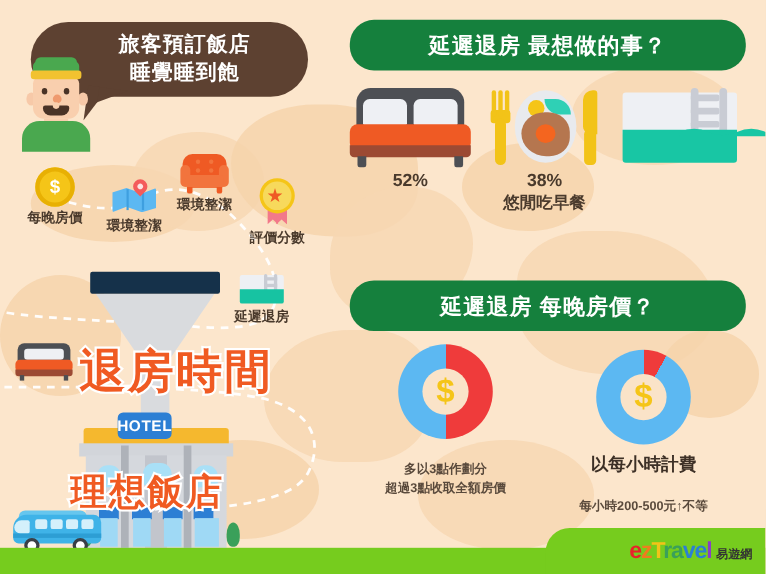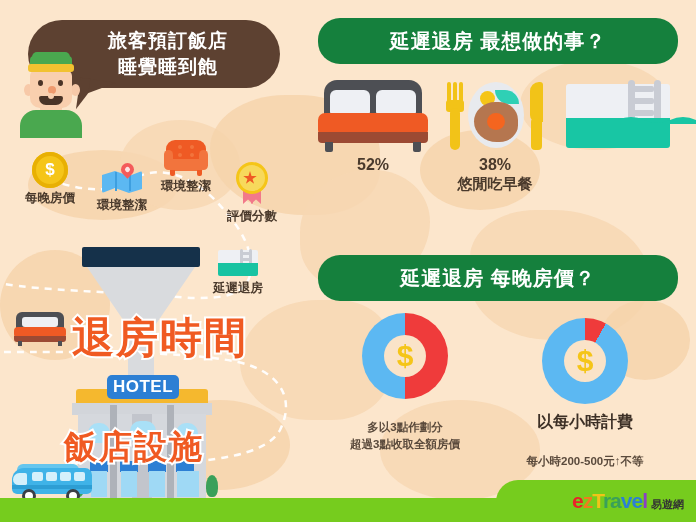--- a/index.html
+++ b/index.html
@@ -119,8 +119,8 @@
   .h-roof{position:absolute;left:12px;top:14px;width:132px;height:16px;background:#f5b82e;border-radius:3px 3px 0 0;}
   .h-band{position:absolute;left:8px;top:28px;width:140px;height:12px;background:#d2d5da;}
   .h-body2{position:absolute;left:14px;top:39px;width:128px;height:84px;background:linear-gradient(90deg,#d5d8dd 0 42%,#c2c5cc 42% 58%,#d5d8dd 58% 100%);}
-  .h-sign{position:absolute;left:43px;top:0;width:72px;height:24px;background:#2c7fd4;border-radius:5px;
-    display:flex;align-items:center;justify-content:center;color:#fff;font-weight:bold;font-size:17px;letter-spacing:.5px;}
+  .h-sign{position:absolute;left:43px;top:0;width:49px;height:24px;background:#2c7fd4;border-radius:5px;
+    display:flex;align-items:center;justify-content:center;color:#fff;font-weight:bold;font-size:14px;letter-spacing:.5px;}
   .h-col{position:absolute;top:30px;width:7px;height:93px;background:#aeb2b9;}
   .h-win{position:absolute;width:22px;height:20px;background:#a9e0f7;border-radius:3px 3px 0 0;}
   .h-win.t{border-radius:10px 10px 2px 2px;}

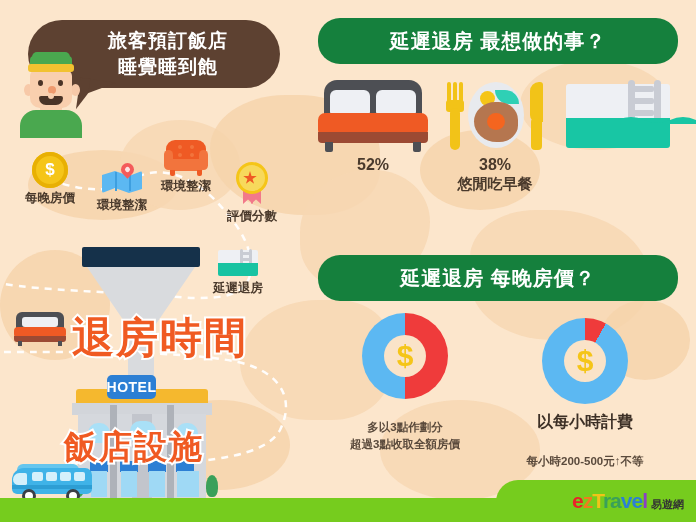--- a/index.html
+++ b/index.html
@@ -336,7 +336,7 @@
     <div class="h-sign">HOTEL</div>
   </div>
 
-  <div class="outline-txt" style="left:64px;top:425px;font-size:33px;letter-spacing:2px;">飯店設施</div>
+  <div class="outline-txt" style="left:64px;top:425px;font-size:33px;letter-spacing:2px;">理想飯店</div>
 
   <div class="bus">
     <div class="roof"></div>

